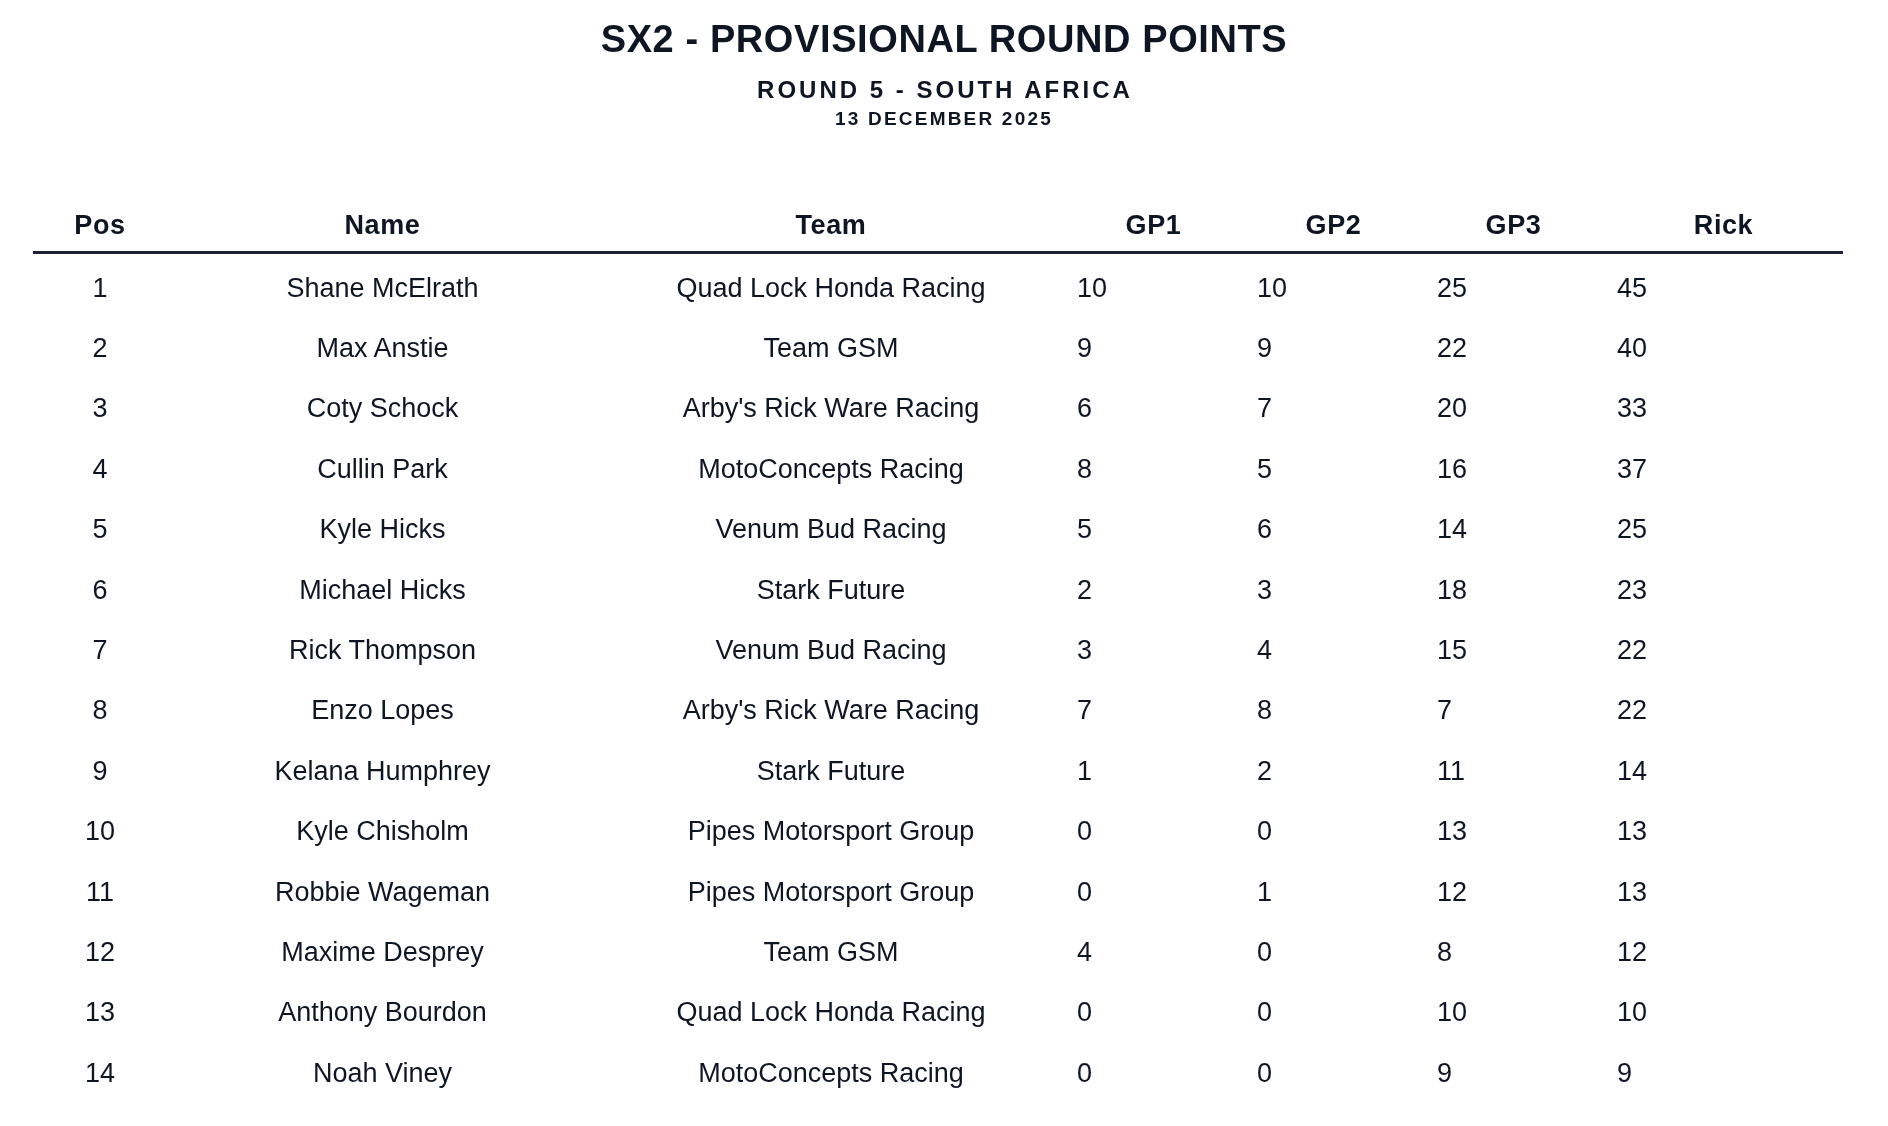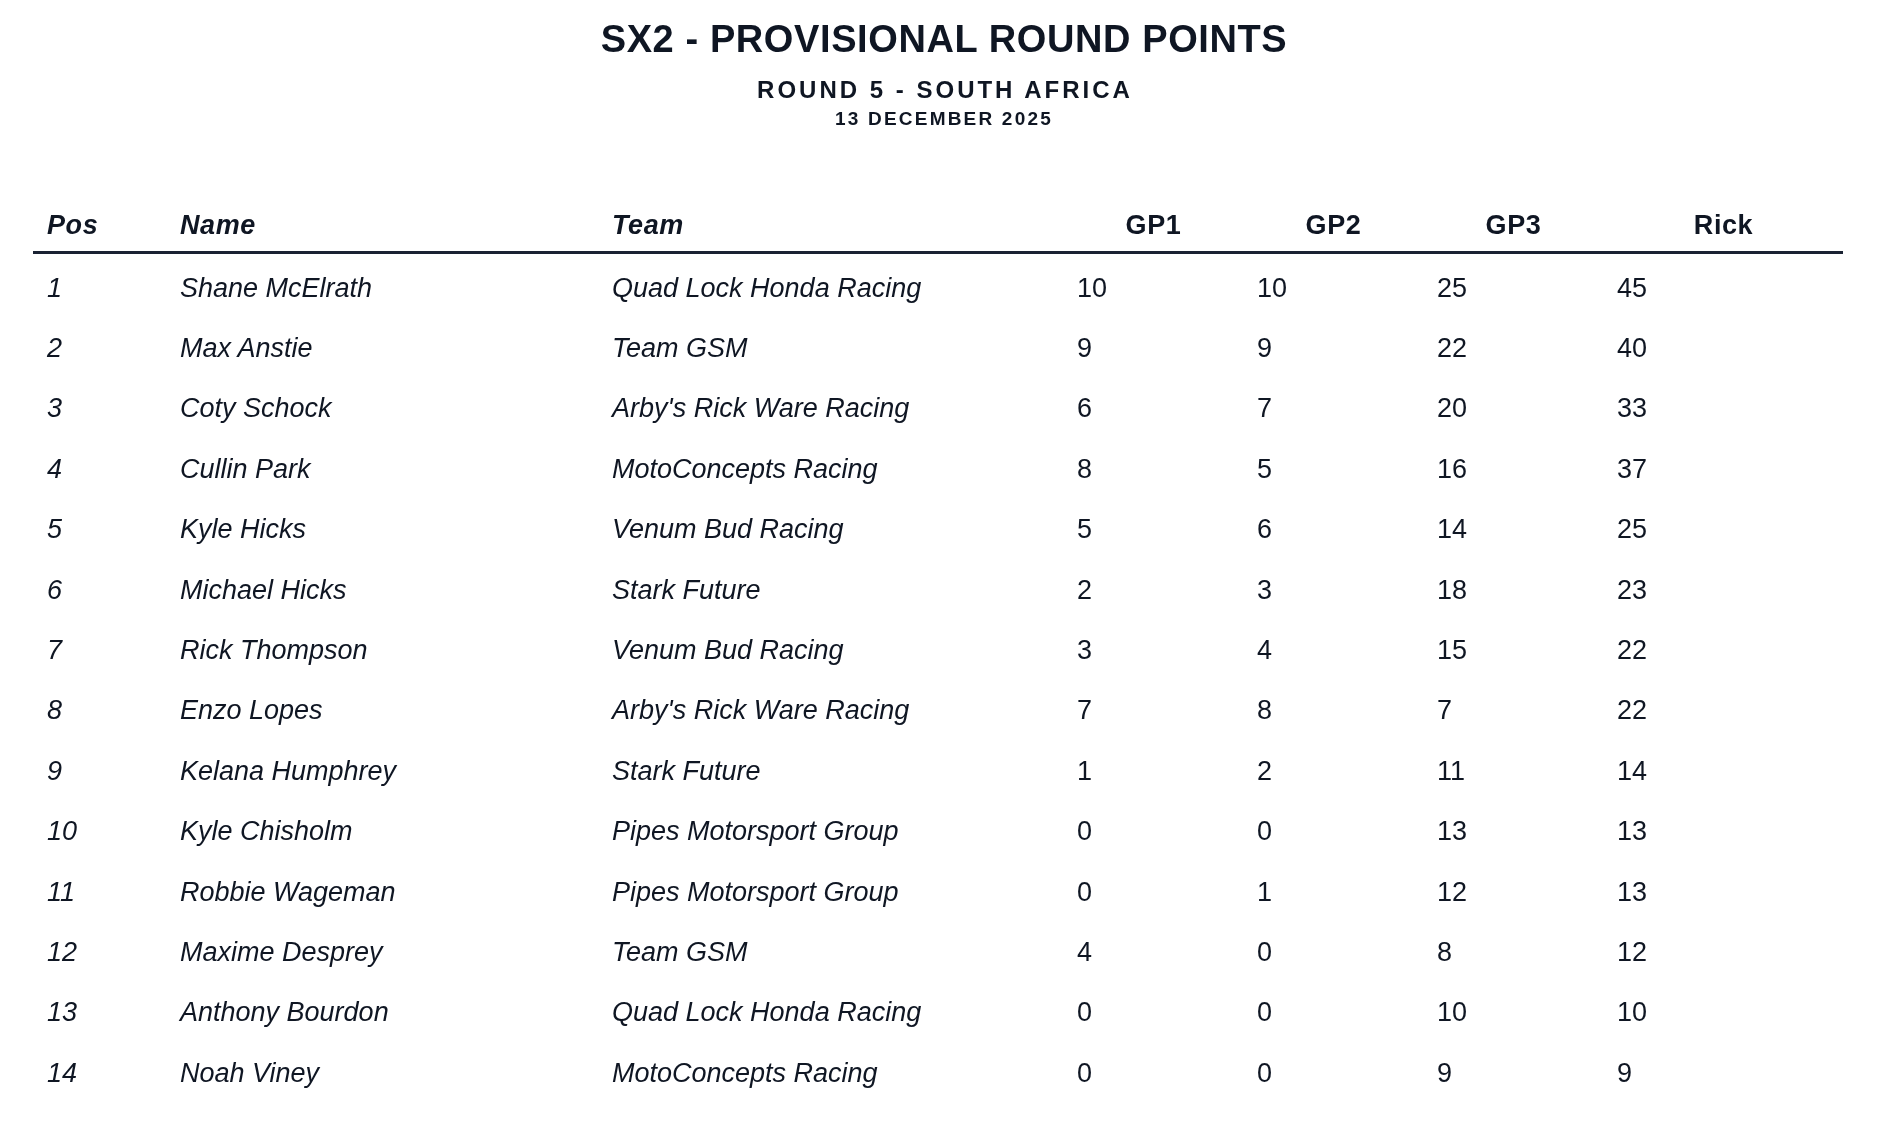--- a/index.html
+++ b/index.html
@@ -82,7 +82,7 @@
   table.results tbody tr:first-child td {
     padding-top: 4px;
   }
-  .l { text-align: left; font-style: italic; }
+  .l { text-align: center; }
   .r { }
   col.c-pos   { width: 133px; }
   col.c-name  { width: 432px; }

